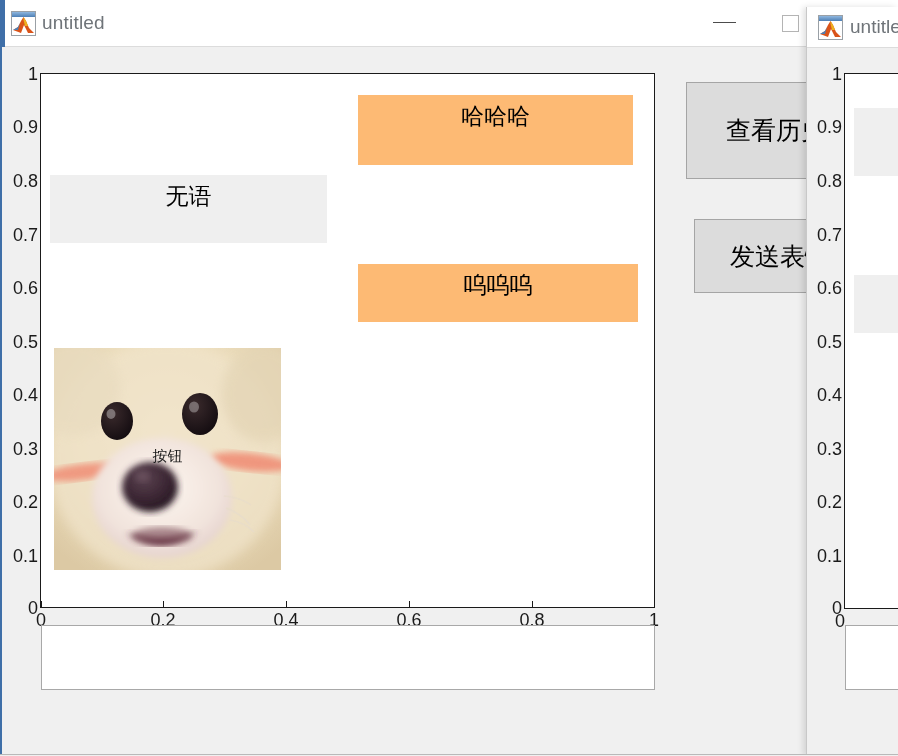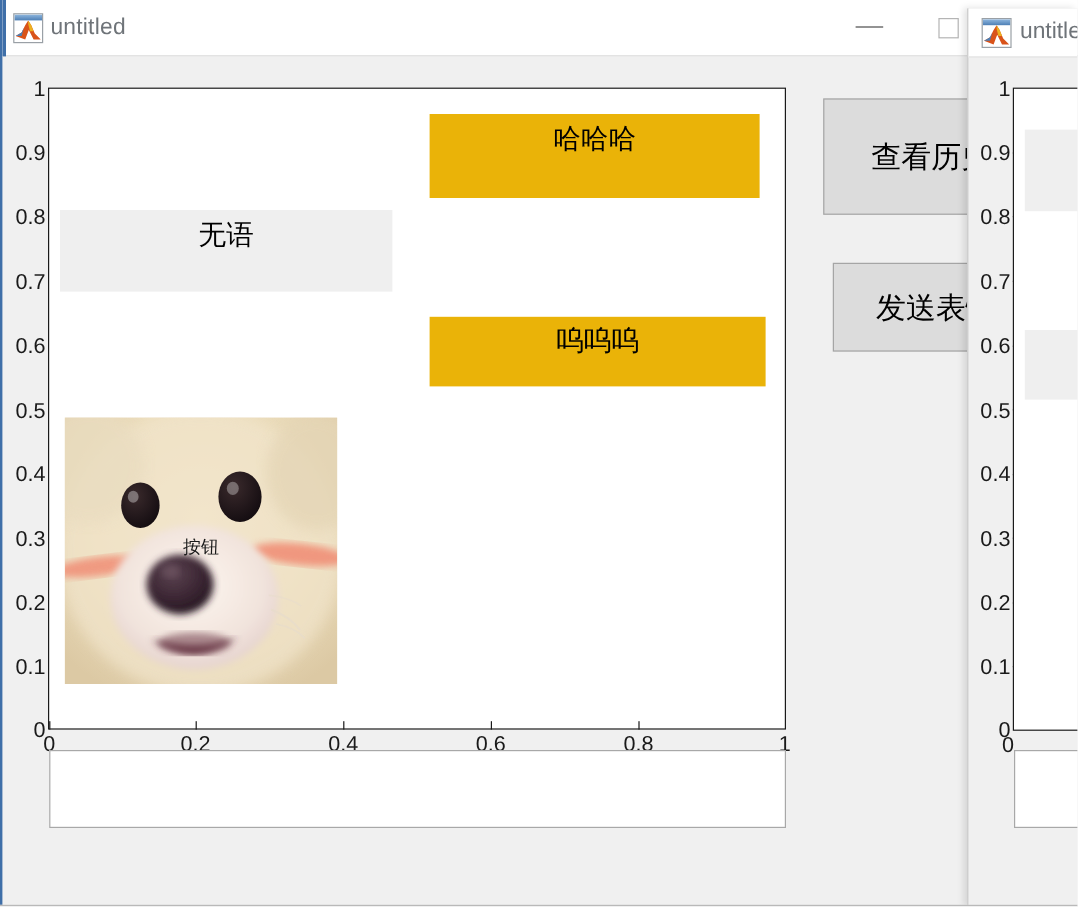--- a/index.html
+++ b/index.html
@@ -153,7 +153,7 @@
     line-height: 1.1;
     padding-top: 9px;
   }
-  .bubble-blue { background: #eab308; }
+  .bubble-blue { background: #fdba74; }
   .bubble-gray { background: #efefef; }
 
   

